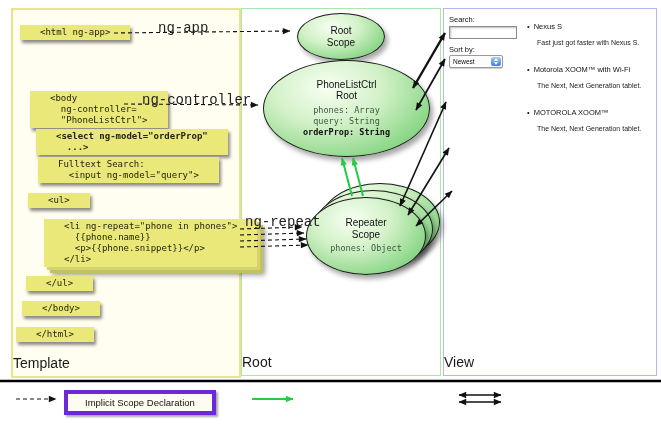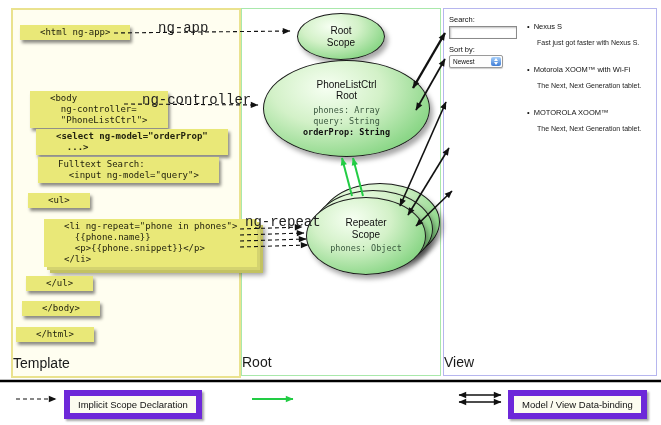--- a/index.html
+++ b/index.html
@@ -41,8 +41,8 @@
   .v-item .bullet{margin-right:4px}
   .v-snippet{position:absolute;font-size:7px;color:#222;z-index:3;white-space:nowrap}
 
-  .legend-box{position:absolute;top:390px;height:17px;line-height:17px;padding:0 8px;font-size:9.5px;color:#111;
-              background:#fcfcf0;border:6px solid #6d28d9;box-shadow:1.5px 1.5px 2px rgba(0,0,0,.35);z-index:3;white-space:nowrap}
+  .legend-box{position:absolute;top:390px;height:17px;line-height:17px;padding:0 17px;font-size:9.5px;color:#111;
+              background:#fcfcf0;border:4px solid #6d28d9;box-shadow:1.5px 1.5px 2px rgba(0,0,0,.35);z-index:3;white-space:nowrap}
 
   .overlay{position:absolute;left:0;top:0;z-index:8;pointer-events:none}
 </style>

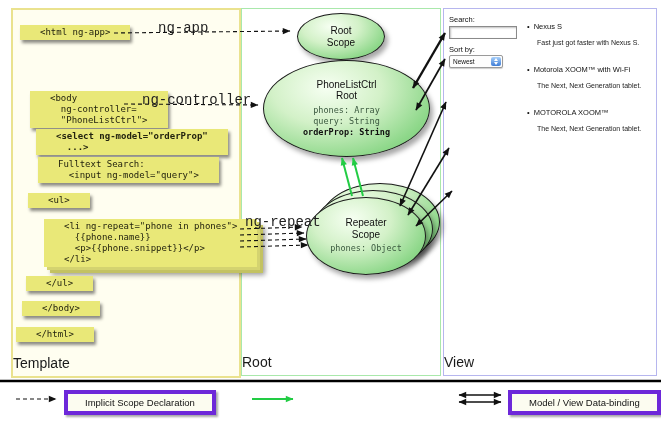--- a/index.html
+++ b/index.html
@@ -131,7 +131,6 @@
   <div class="v-snippet" style="left:537px;top:125px">The Next, Next Generation tablet.</div>
 
   <div class="legend-box" style="left:64px">Implicit Scope Declaration</div>
-  <div class="legend-box" style="left:508px">Model / View Data-binding</div>
 
   <svg class="overlay" width="661" height="425" viewBox="0 0 661 425">
     <defs>

